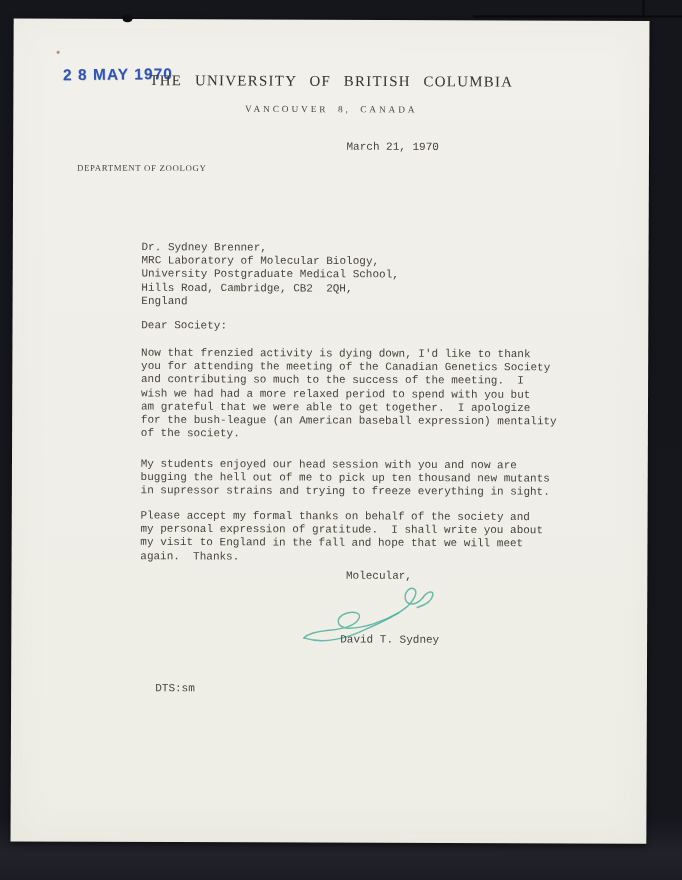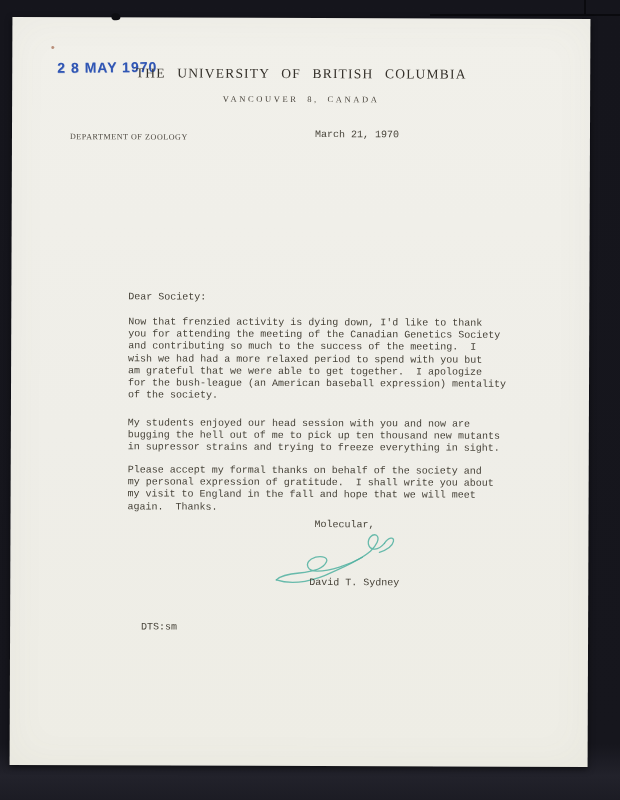--- a/index.html
+++ b/index.html
@@ -47,7 +47,7 @@
     color:#4b463e;
   }
   .dept{
-    left:58px;top:115px;
+    left:58px;top:131px;
     font-family:"Liberation Serif",serif;
     font-size:8px;letter-spacing:0.6px;
     color:#4b463e;

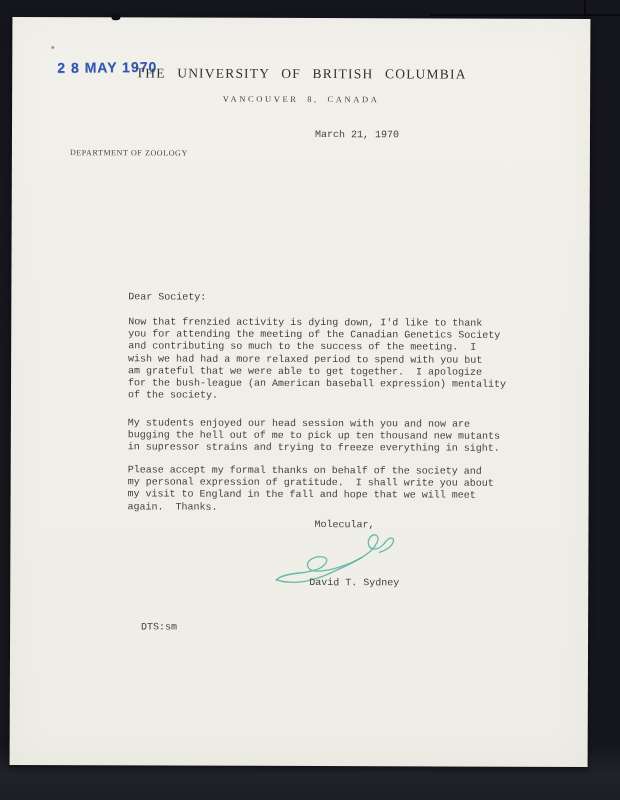--- a/index.html
+++ b/index.html
@@ -83,6 +83,11 @@
     <div class="dept">DEPARTMENT OF ZOOLOGY</div>
     <div class="date pre">March 21, 1970</div>
 
+    <div class="addr pre">Dr. Sydney Brenner,
+MRC Laboratory of Molecular Biology,
+University Postgraduate Medical School,
+Hills Road, Cambridge, CB2  2QH,
+England</div>
     <div class="salut pre">Dear Society:</div>
 
     <div class="para1 pre">Now that frenzied activity is dying down, I'd like to thank

